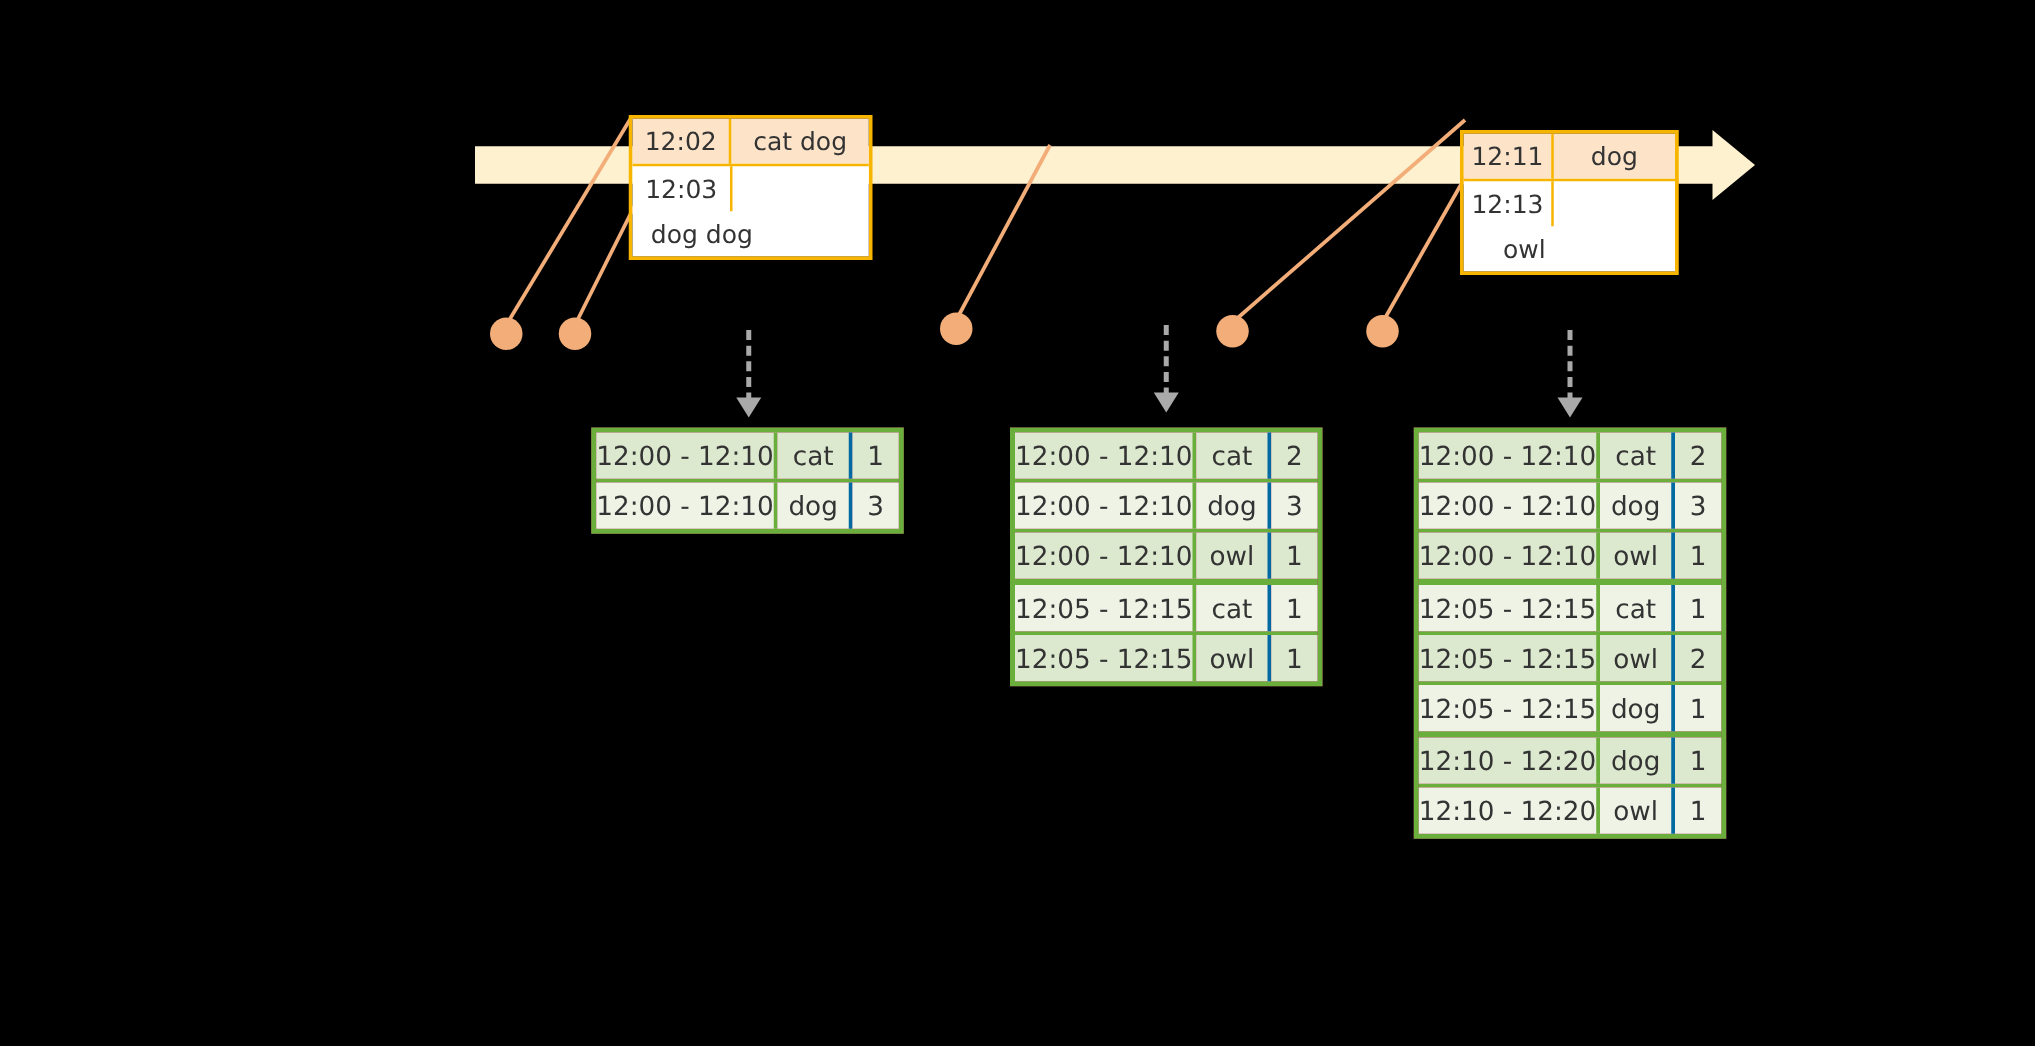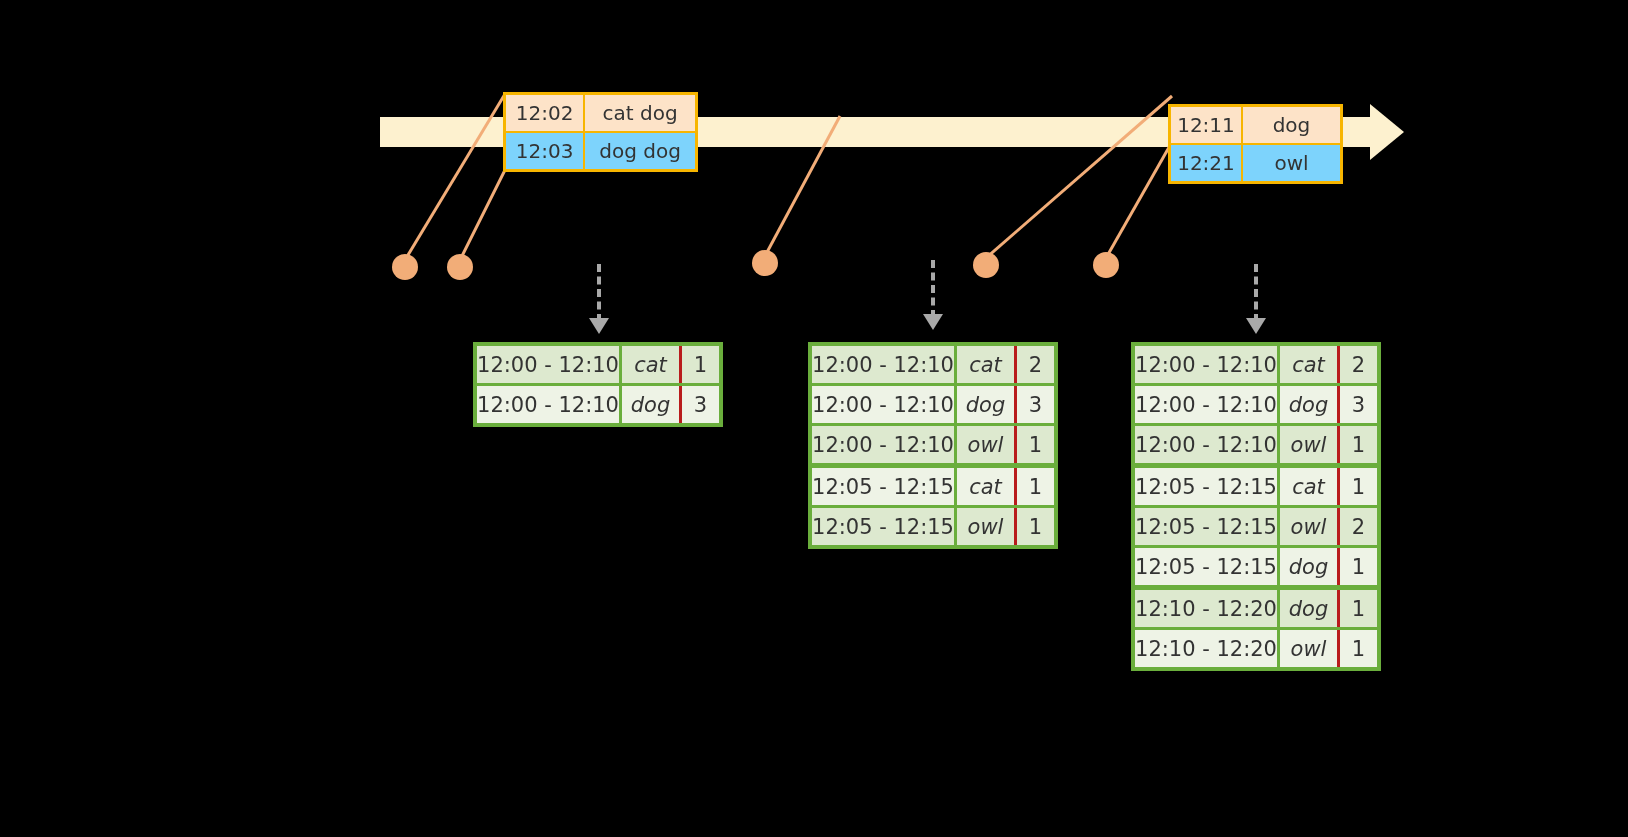--- a/index.html
+++ b/index.html
@@ -43,7 +43,7 @@
     font-size:20px;
   }
   .shade-a{background:#fde3c8;}
-  .shade-b{background:#7dd3fc;}
+  .shade-b{background:#ffffff;flex-direction:column;}
 
   #ev-a{left:503px;top:60px;width:195px;}
   #ev-a .t{width:80px;height:36px;}

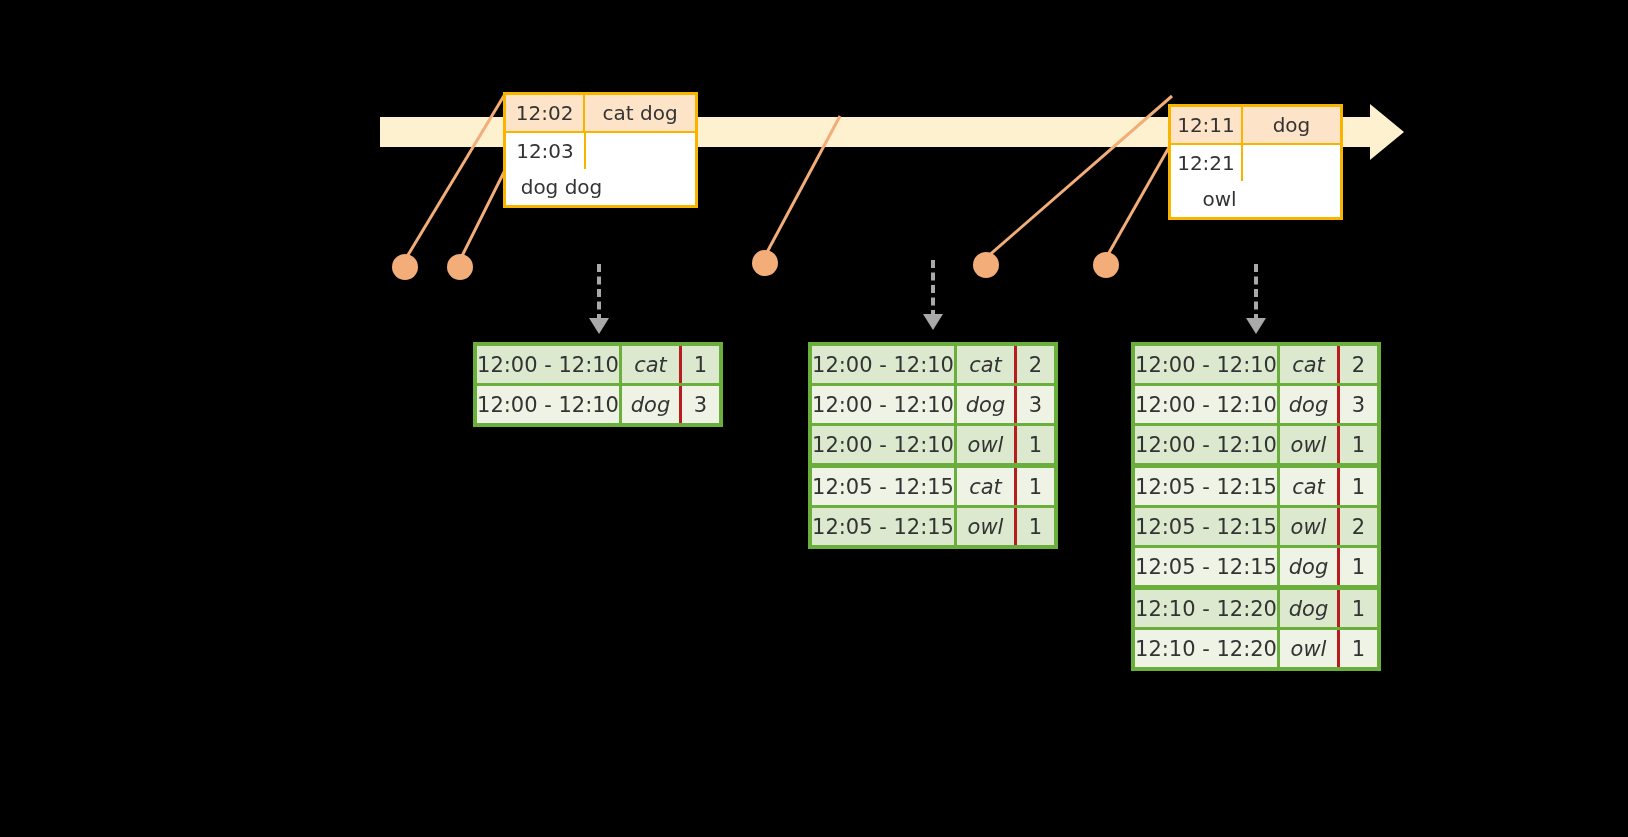--- a/index.html
+++ b/index.html
@@ -151,7 +151,7 @@
       <div class="w">dog</div>
     </div>
     <div class="ev-row shade-b">
-      <div class="t">12:21</div>
+      <div class="t">12:13</div>
       <div class="w">owl</div>
     </div>
   </div>

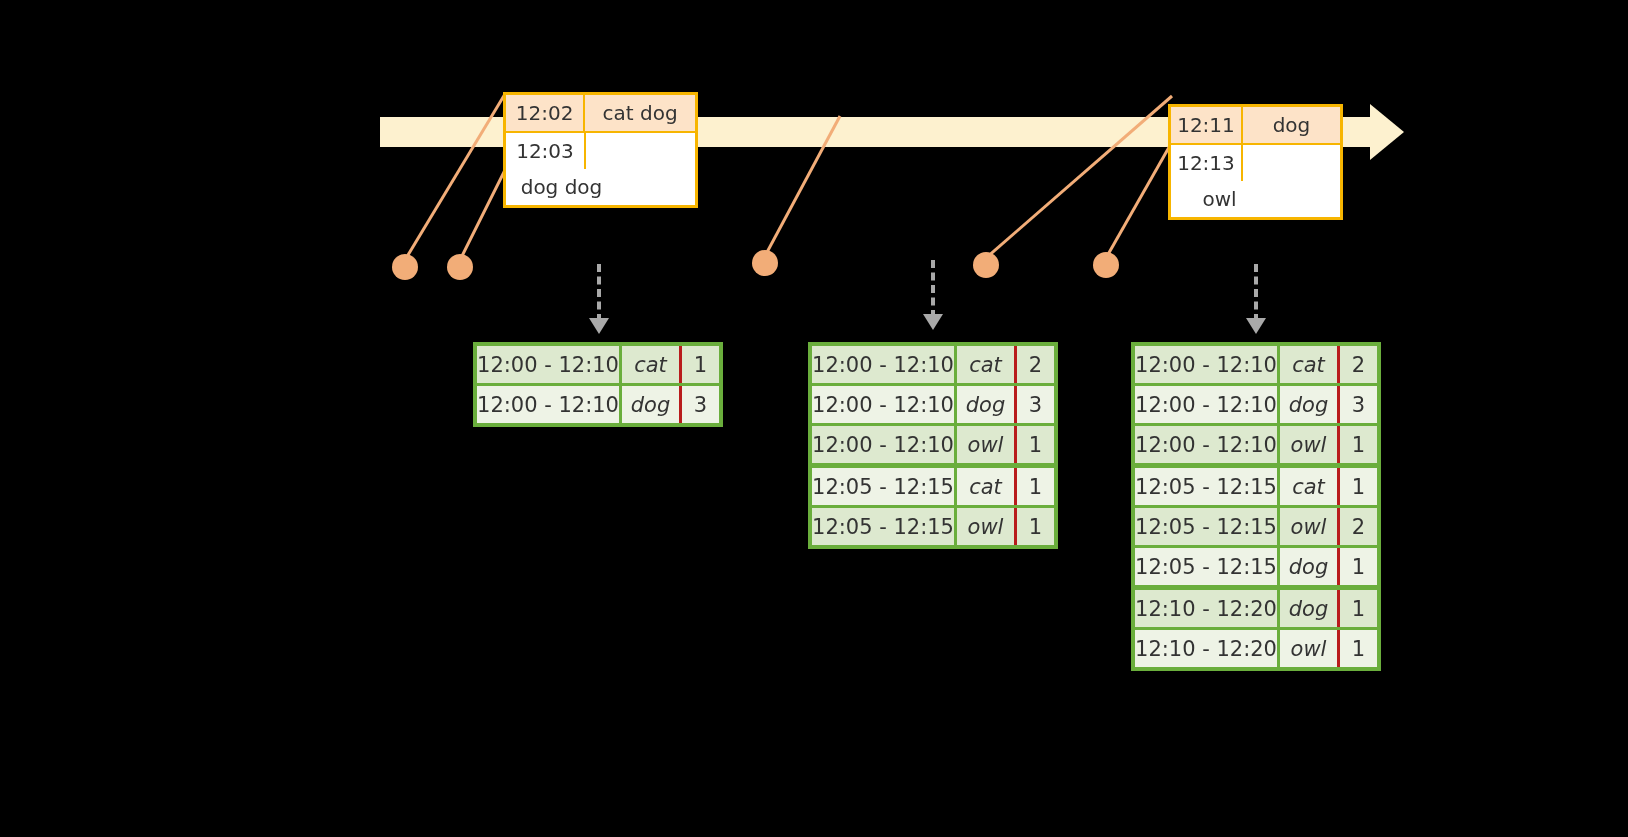--- a/index.html
+++ b/index.html
@@ -80,7 +80,7 @@
     height:37px;
   }
   .rrow .win{border-right:3px solid #6aae3c;}
-  .rrow .key{border-right:3px solid #b91c1c;font-style:italic;}
+  .rrow .key{border-right:3px solid #0369a1;}
   .g-a{background:#dde9cf;}
   .g-b{background:#eef3e6;}
 

